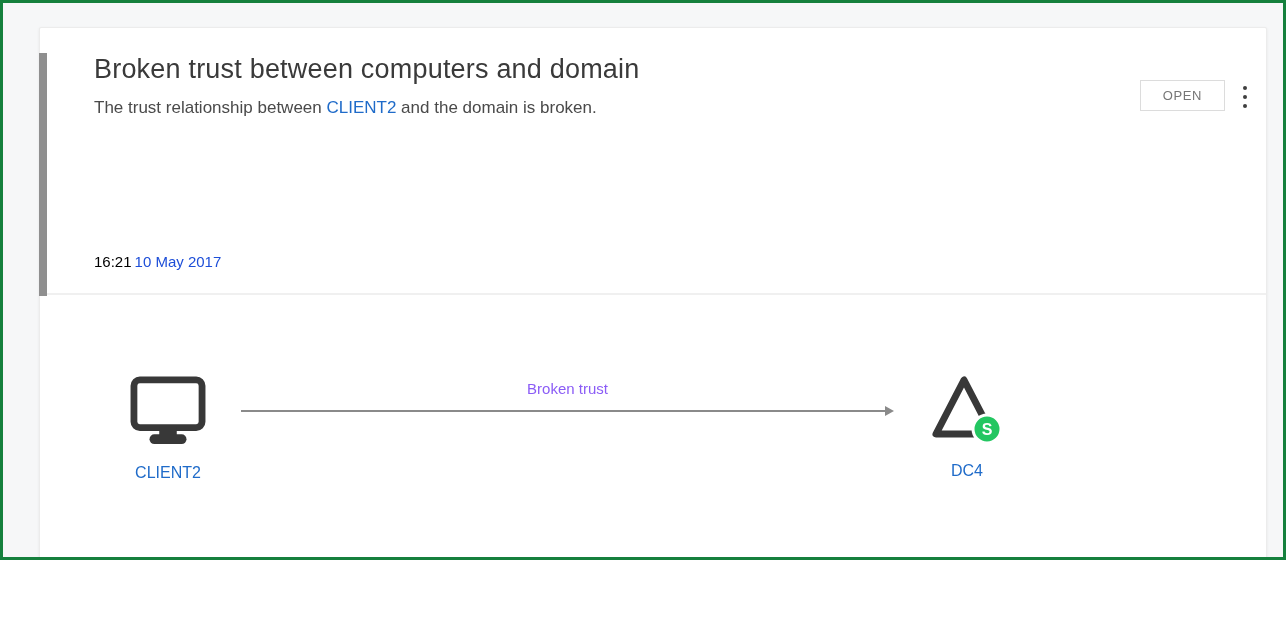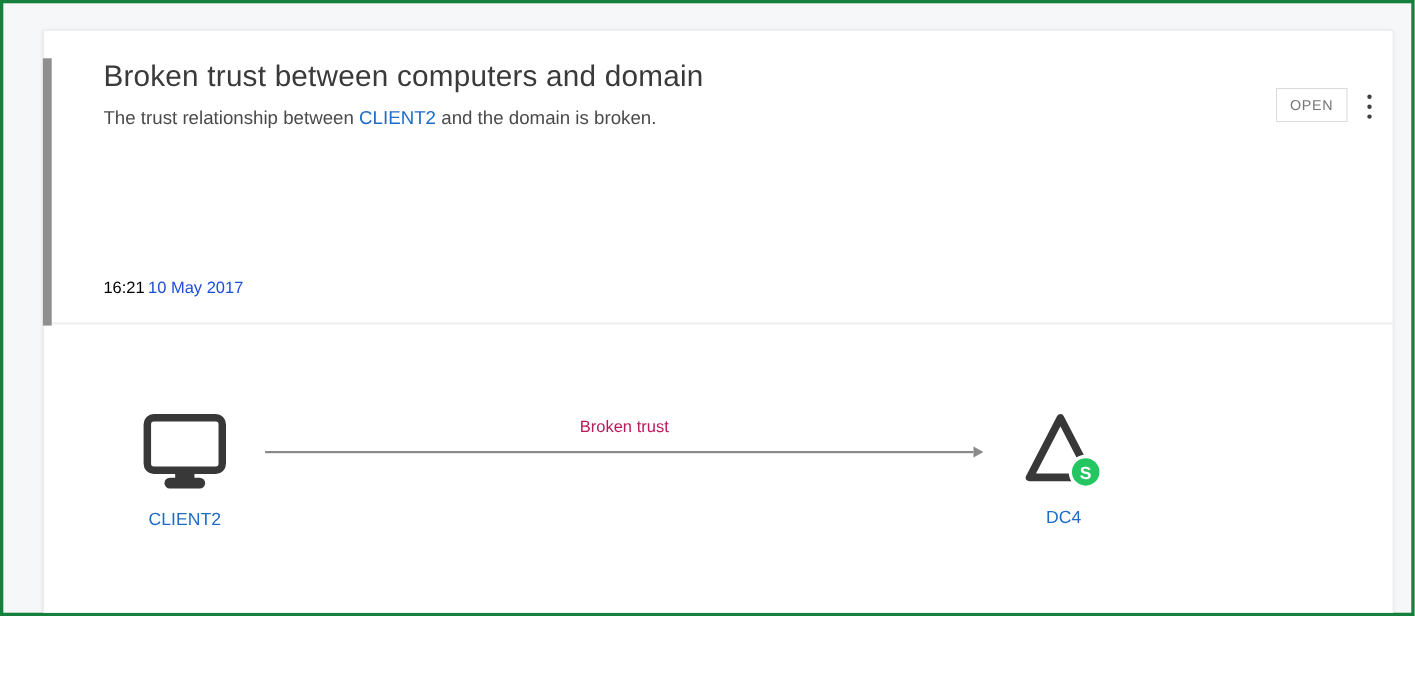--- a/index.html
+++ b/index.html
@@ -30,7 +30,7 @@
   .actions { position:absolute; top:26px; right:14px; display:flex; align-items:flex-start; gap:13px; }
   .open-btn {
     background:#ffffff; border:1px solid #dcdcdc; color:#767676;
-    font-size:13px; letter-spacing:0.6px; padding:7px 12px; cursor:pointer;
+    font-size:13px; letter-spacing:0.6px; padding:7px 22px; cursor:pointer;
     font-family:inherit;
   }
   .kebab { display:flex; flex-direction:column; gap:5px; padding:6px 5px; cursor:pointer; }

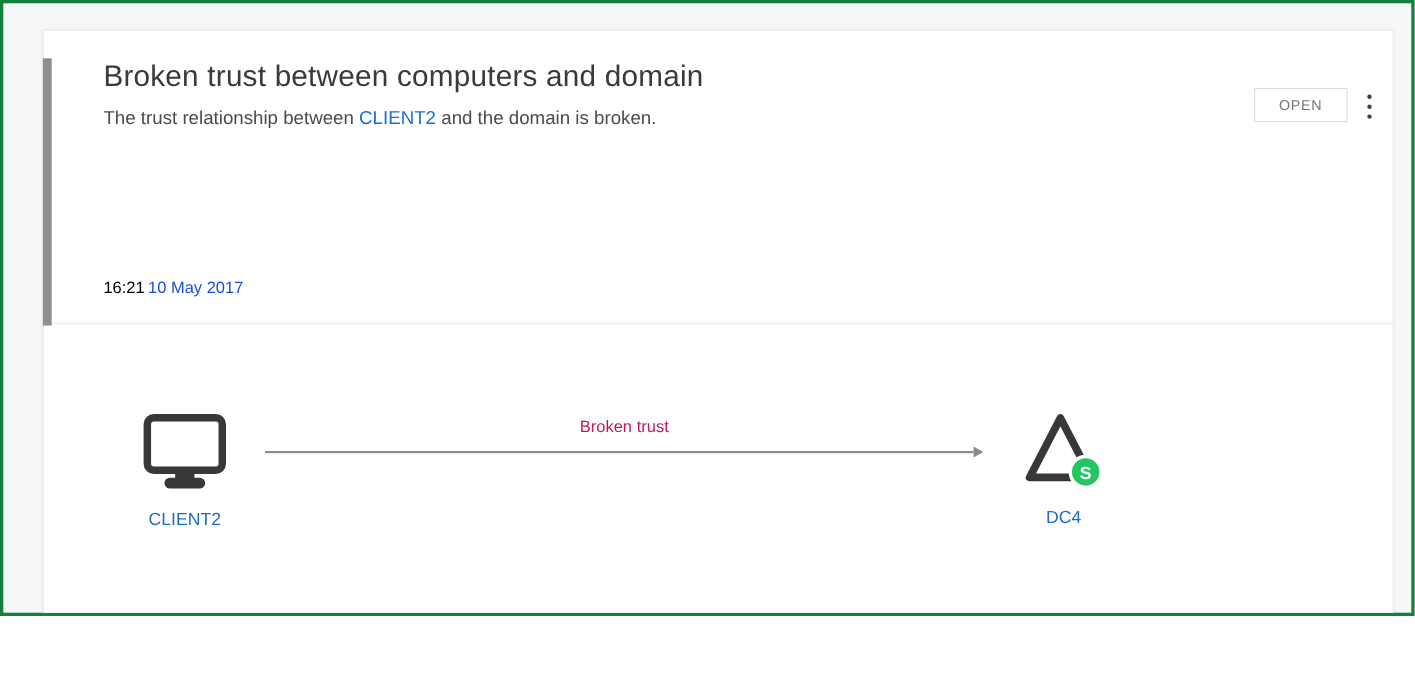--- a/index.html
+++ b/index.html
@@ -46,7 +46,7 @@
   .icon-wrap { line-height:0; }
 
   .edge { position:absolute; left:201px; top:85px; width:653px; }
-  .edge-label { text-align:center; font-size:15px; color:#be185d; margin-bottom:13px; }
+  .edge-label { text-align:center; font-size:15px; color:#8b5cf6; margin-bottom:13px; }
   .edge-line { position:relative; height:2px; background:#8a8a8a; width:644px; }
   .edge-line::after {
     content:""; position:absolute; right:-9px; top:-4px;

